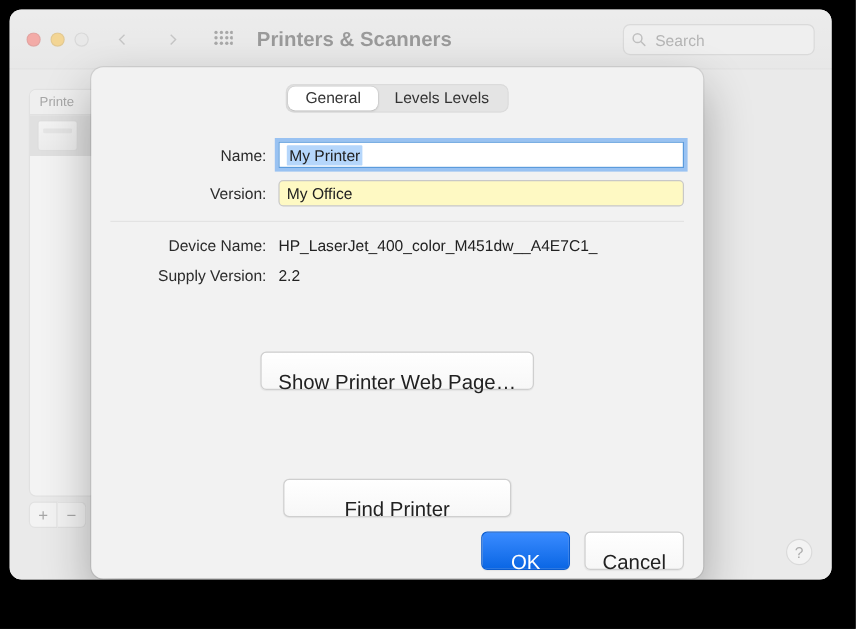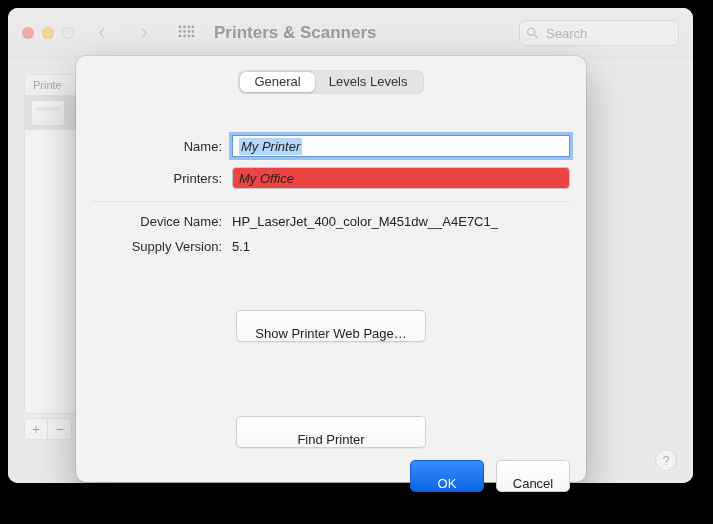--- a/index.html
+++ b/index.html
@@ -190,7 +190,7 @@
     font-weight: 500;
   }
   .form {
-    margin-top: 41px;
+    margin-top: 24px;
     display: grid;
     grid-template-columns: 130px 1fr;
     row-gap: 10px;

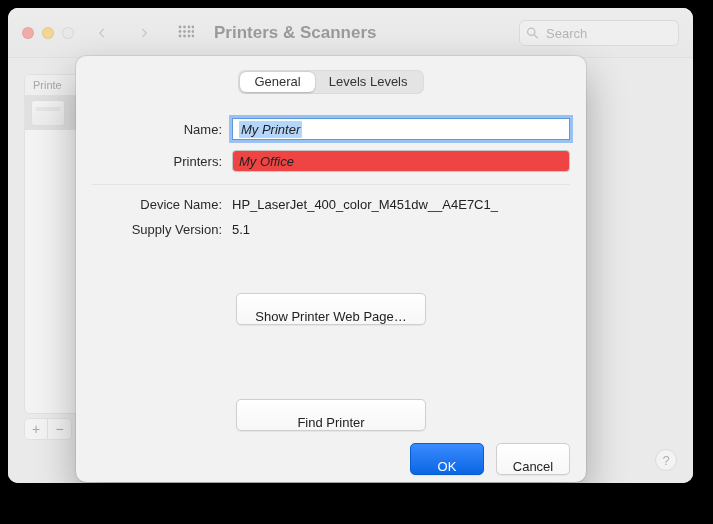--- a/index.html
+++ b/index.html
@@ -223,7 +223,7 @@
     border-radius: 1px;
   }
   .tf.name, .tf.loc {
-    display:flex; align-items:center;font-style:italic;
+    display:flex; align-items:center;
   }
   .divider {
     grid-column: 1 / -1;

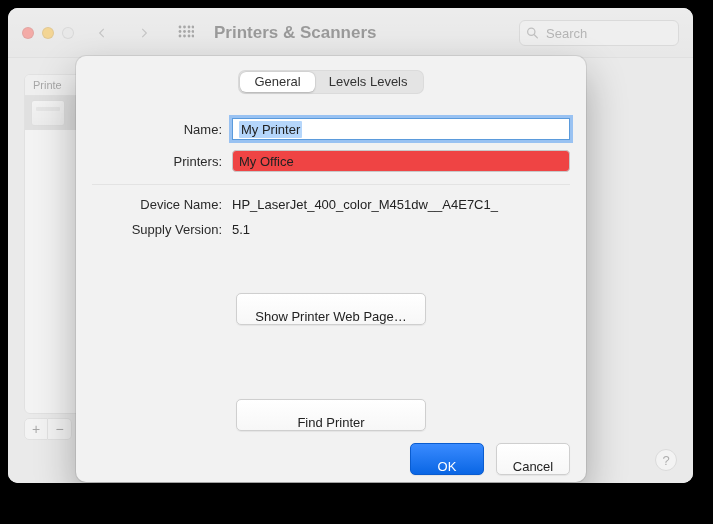--- a/index.html
+++ b/index.html
@@ -338,7 +338,7 @@
         <span class="seltext">My Printer</span>
       </div>
 
-      <label>Printers:</label>
+      <label>Version:</label>
       <div class="tf loc">
         <span>My Office</span>
       </div>

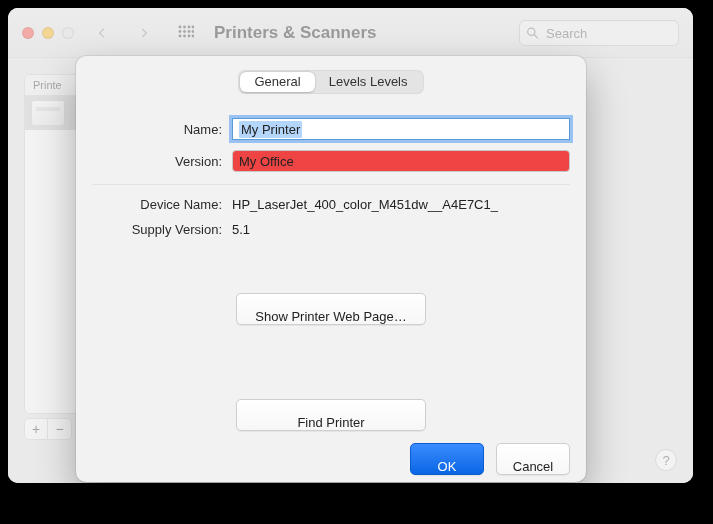--- a/index.html
+++ b/index.html
@@ -205,7 +205,7 @@
     height: 22px;
     border: 1px solid var(--border);
     border-radius: 4px;
-    background: #ef4444;
+    background: #fef9c3;
     padding: 0 6px;
     font-size: 13px;
     color: #222;

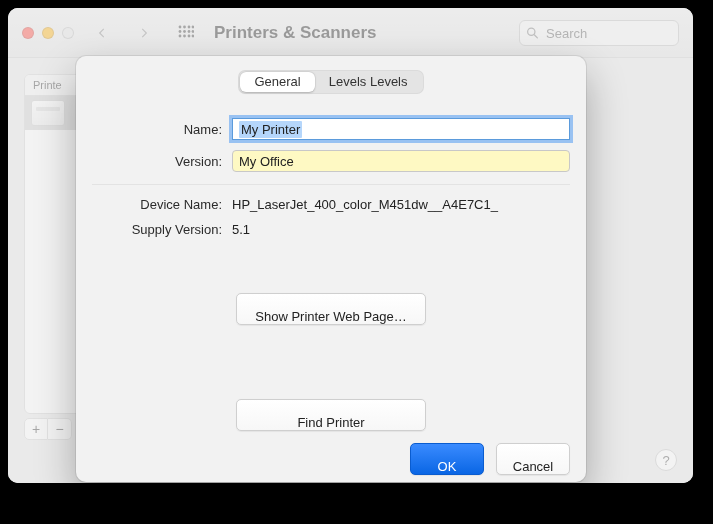--- a/index.html
+++ b/index.html
@@ -349,7 +349,7 @@
       <div class="value">HP_LaserJet_400_color_M451dw__A4E7C1_</div>
 
       <label>Supply Version:</label>
-      <div class="value">5.1</div>
+      <div class="value">2.2</div>
     </div>
 
     <div class="center-row">

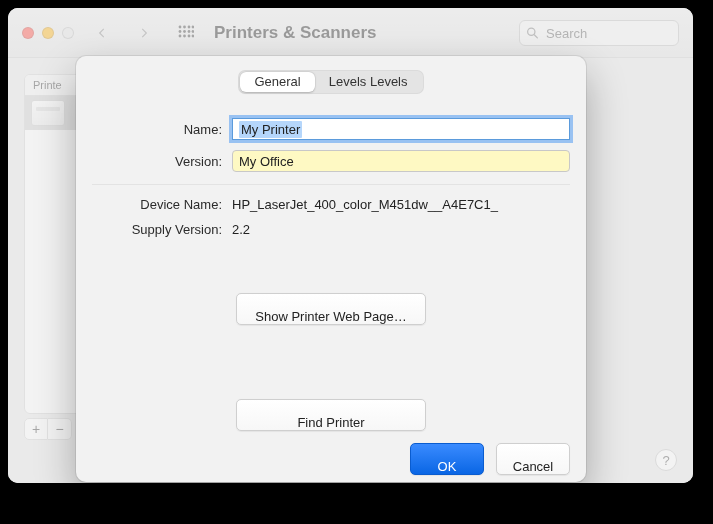--- a/index.html
+++ b/index.html
@@ -234,7 +234,7 @@
   .btn {
     height: 22px;
     padding: 15px 14px;
-    font-size: 13px;
+    font-size: 17px;
     color: #222;
     background: linear-gradient(#fff,#f7f7f7);
     border: 1px solid var(--btn-border);

